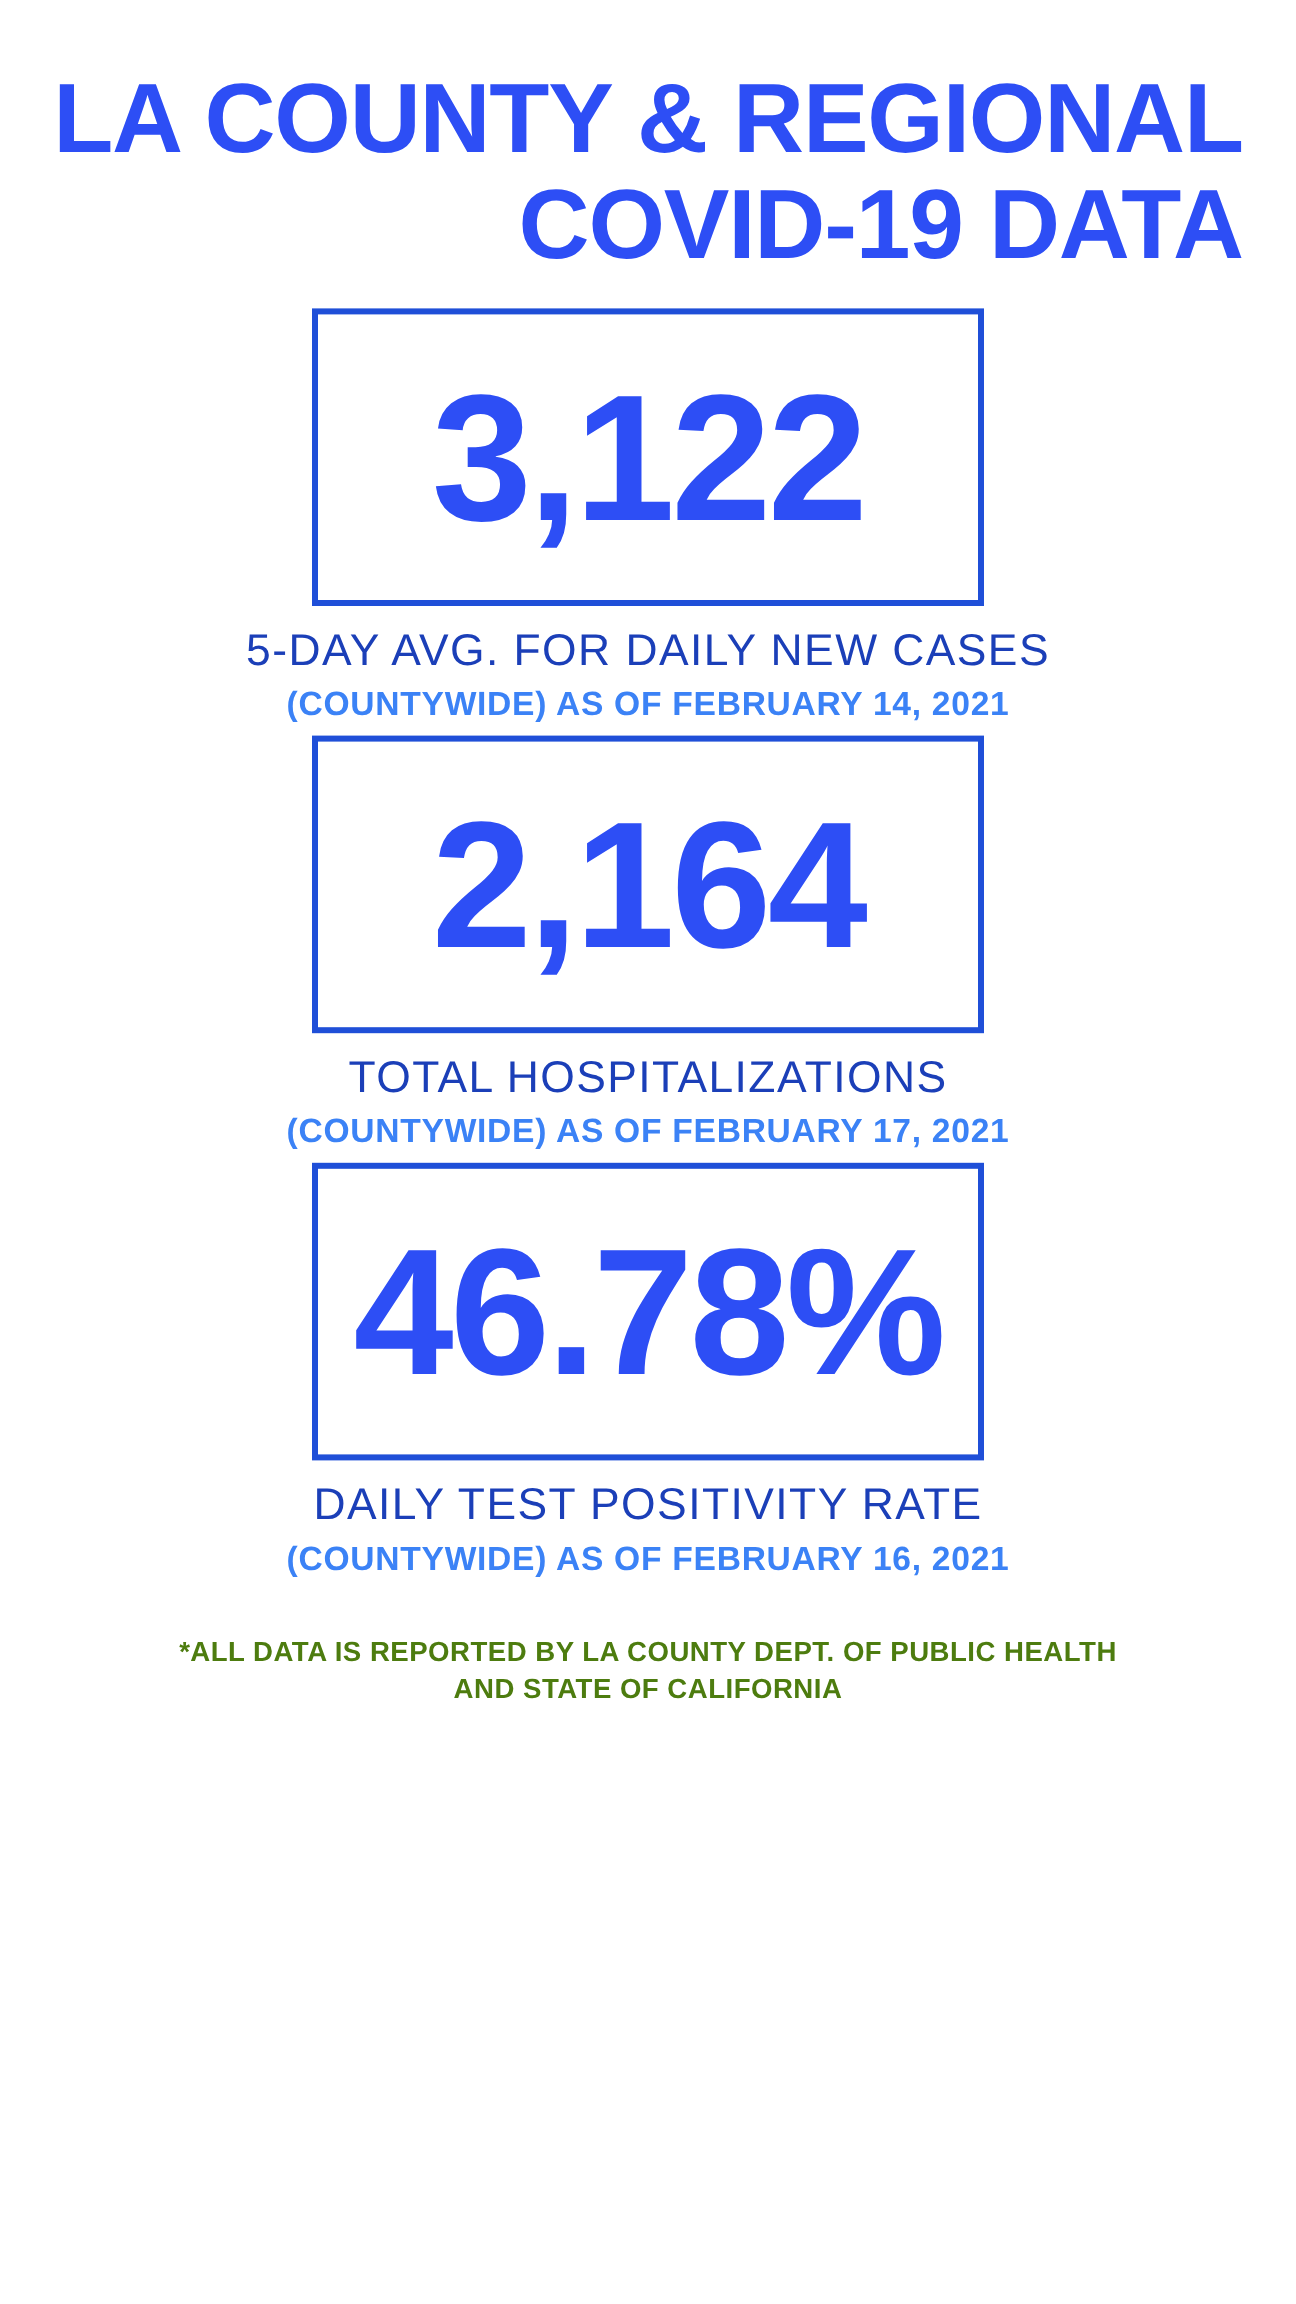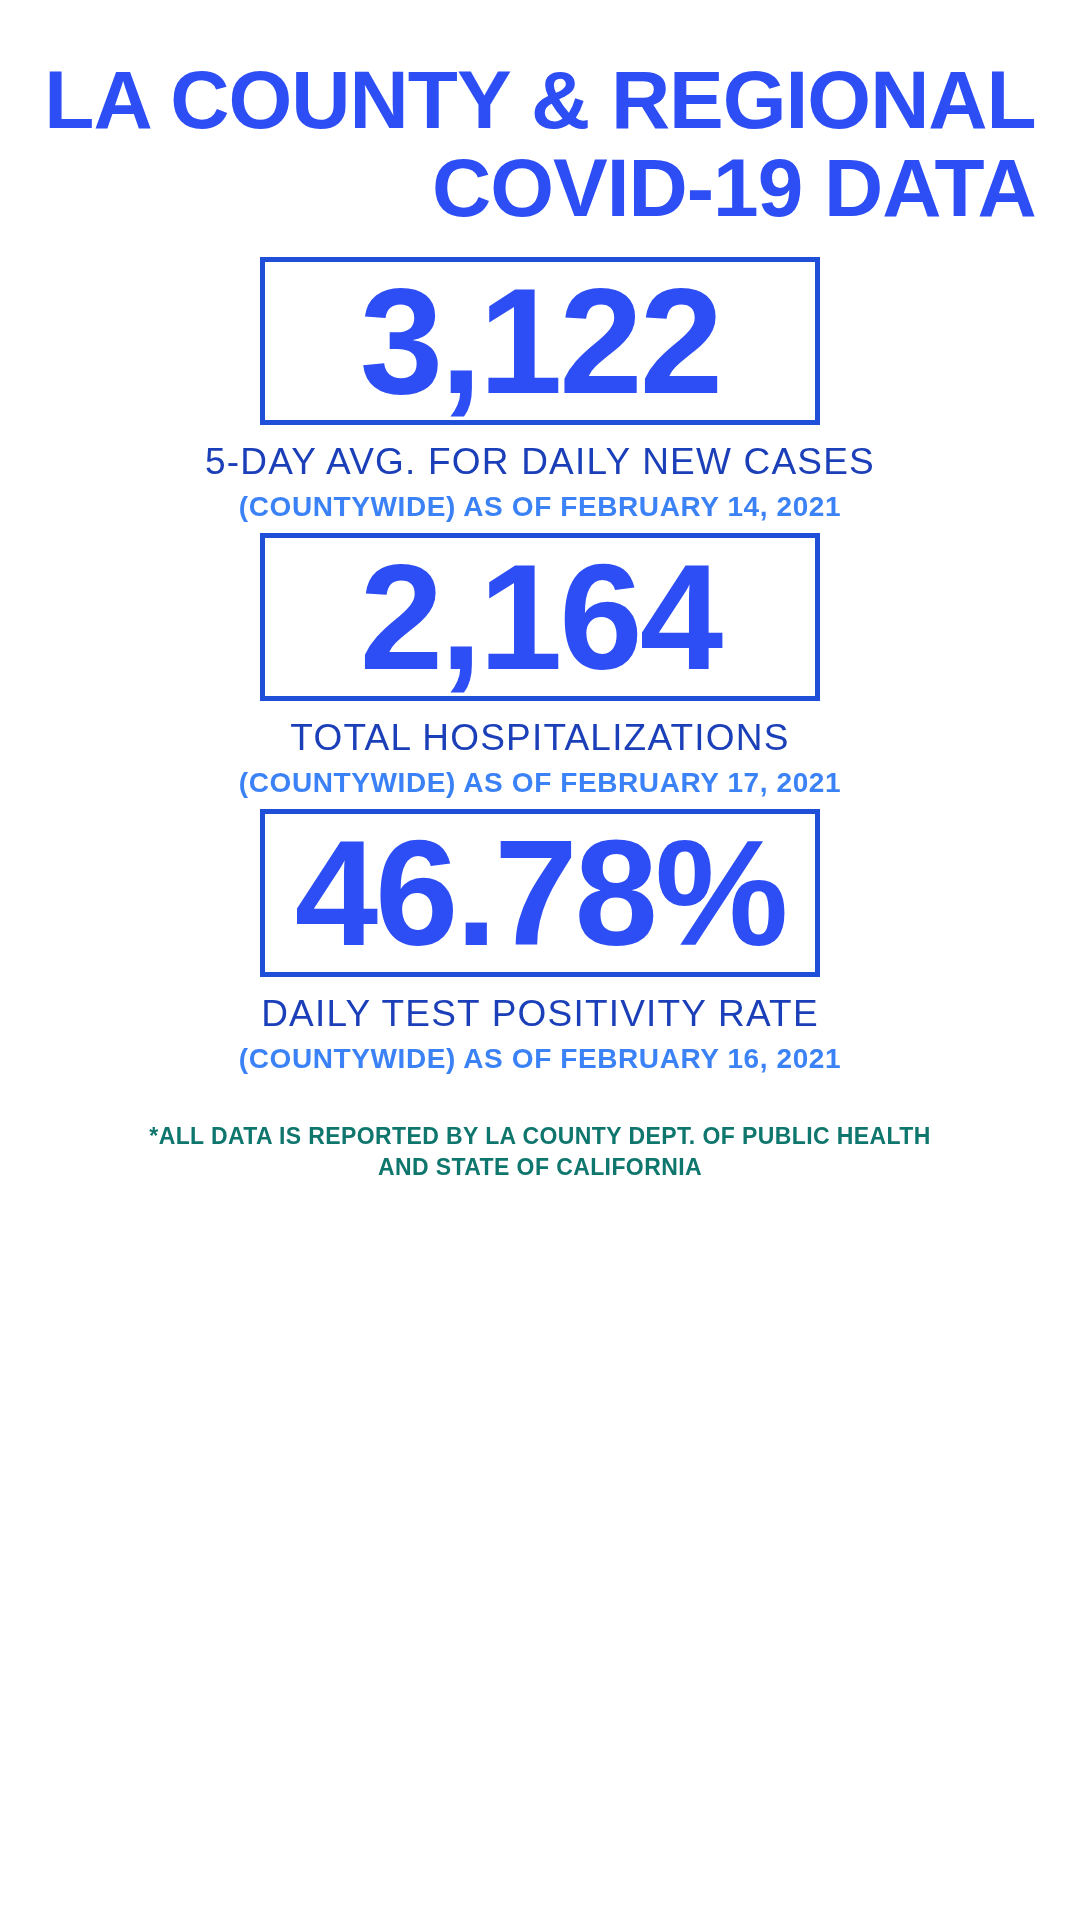--- a/index.html
+++ b/index.html
@@ -59,7 +59,7 @@
   .stat-box {
     box-sizing: border-box;
     width: 560px;
-    height: 168px;
+    height: 248px;
     border: 5px solid #1f4fd8;
     display: flex;
     align-items: center;

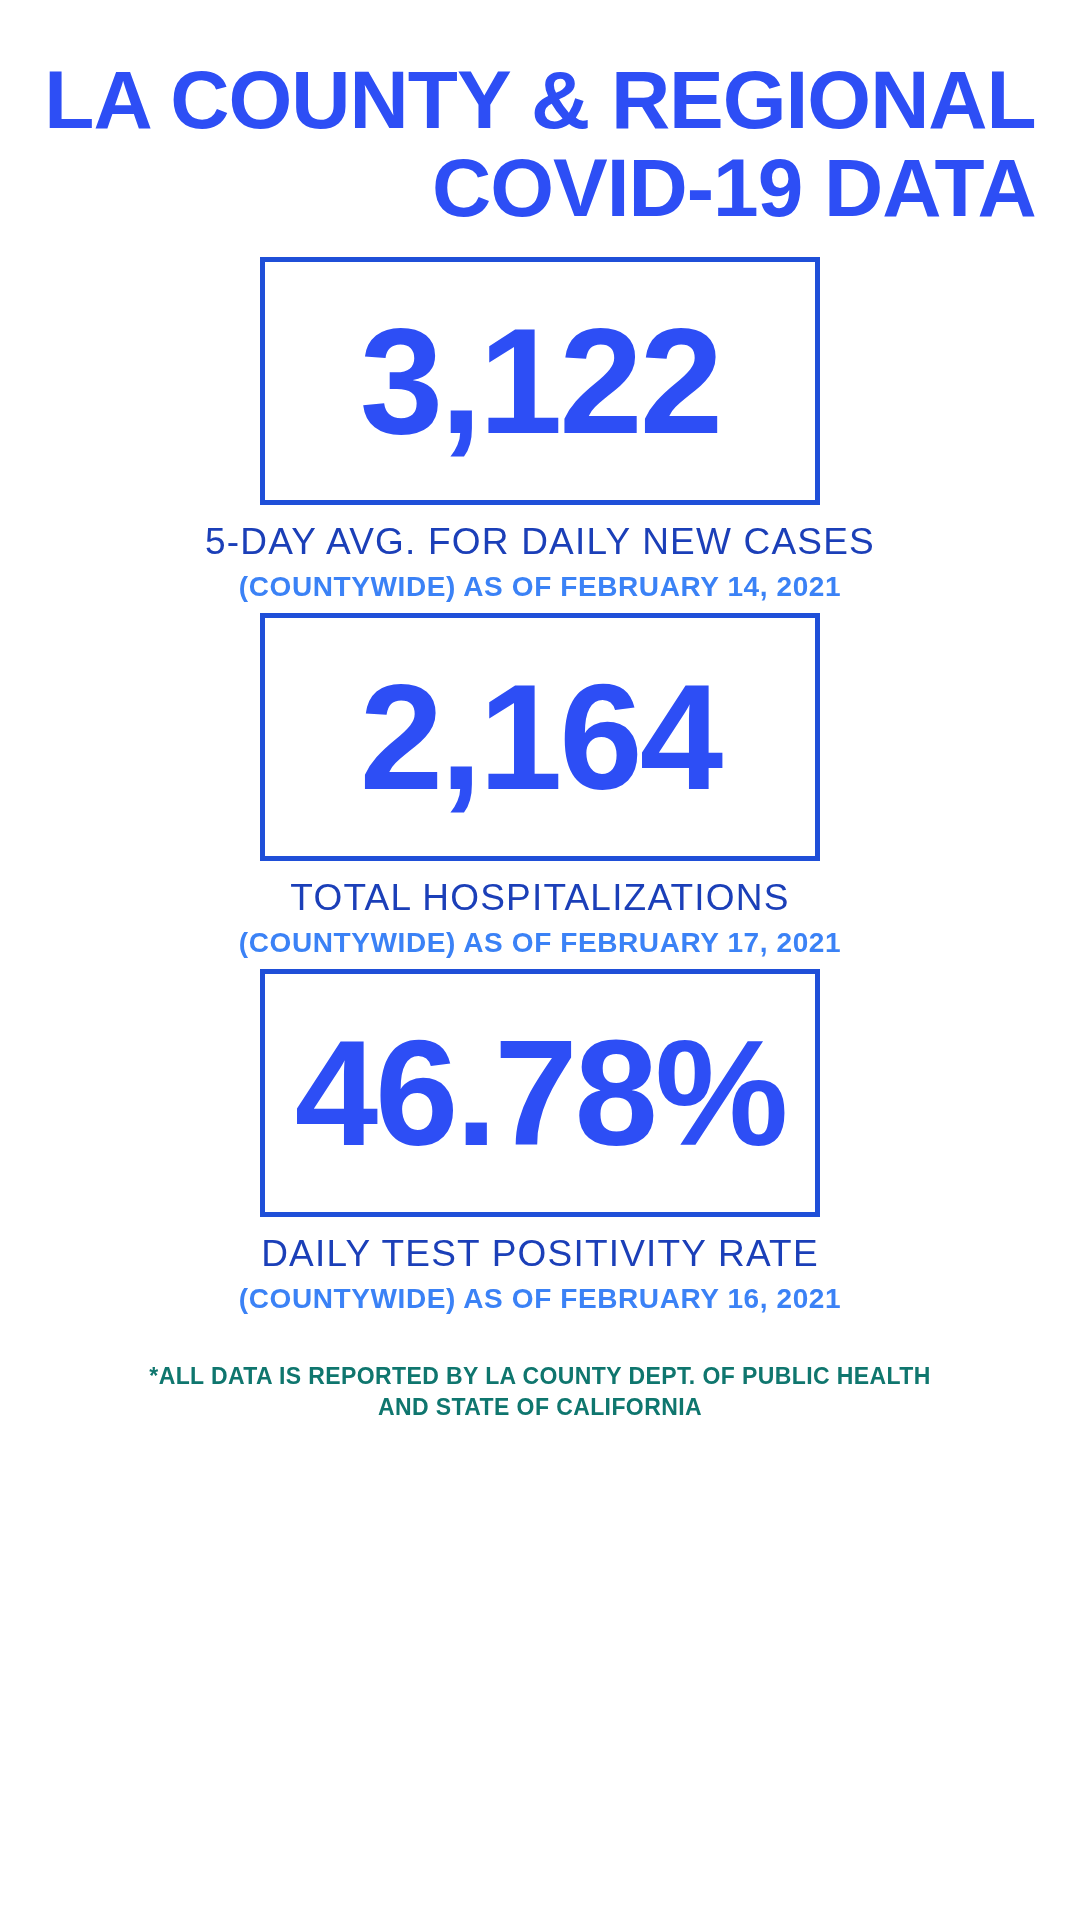--- a/index.html
+++ b/index.html
@@ -104,7 +104,7 @@
   
   .footnote {
     margin-top: 36px;
-    color: #0f766e;
+    color: #4d7c0f;
     font-weight: bold;
     font-size: 23px;
     letter-spacing: 0.4px;

